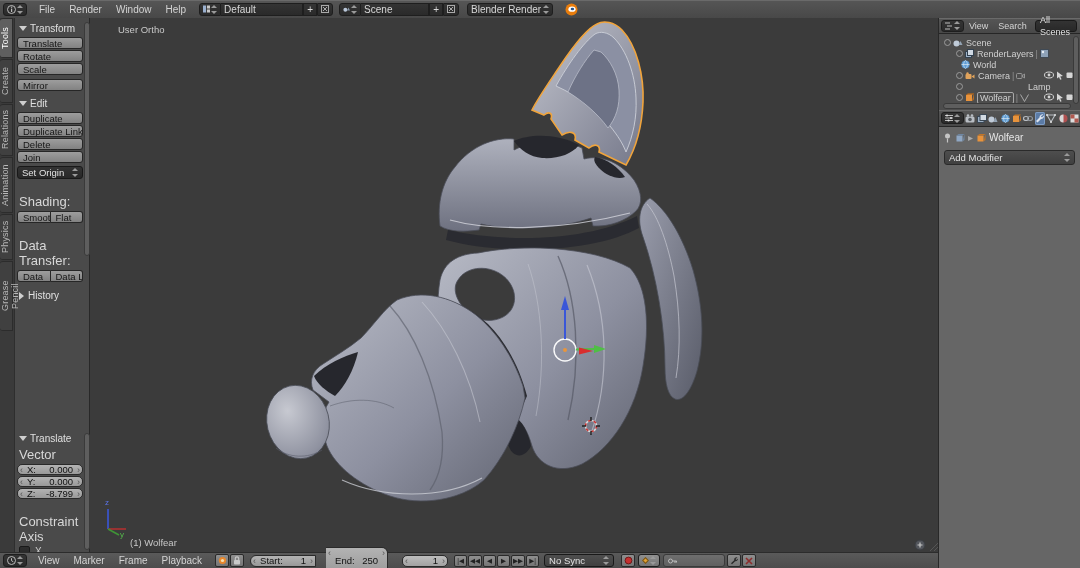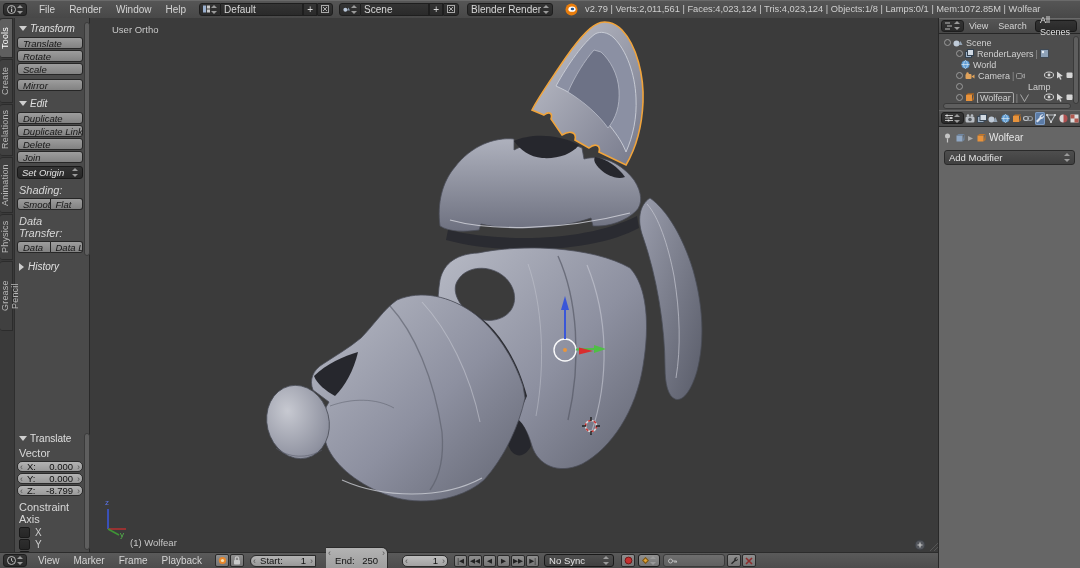--- a/index.html
+++ b/index.html
@@ -127,7 +127,6 @@
       <ellipse cx="7" cy="6.2" rx="3.6" ry="2.6" fill="#fff"></ellipse>
       <ellipse cx="7.4" cy="6" rx="1.7" ry="1.3" fill="#23518d"></ellipse>
     </svg>
-    <span style="margin-left:7px;color:#cfcfcf;font-size:9.3px;white-space:nowrap;">v2.79 | Verts:2,011,561 | Faces:4,023,124 | Tris:4,023,124 | Objects:1/8 | Lamps:0/1 | Mem:1072.85M | Wolfear</span>
   </div>
 
   <div id="toolshelf">

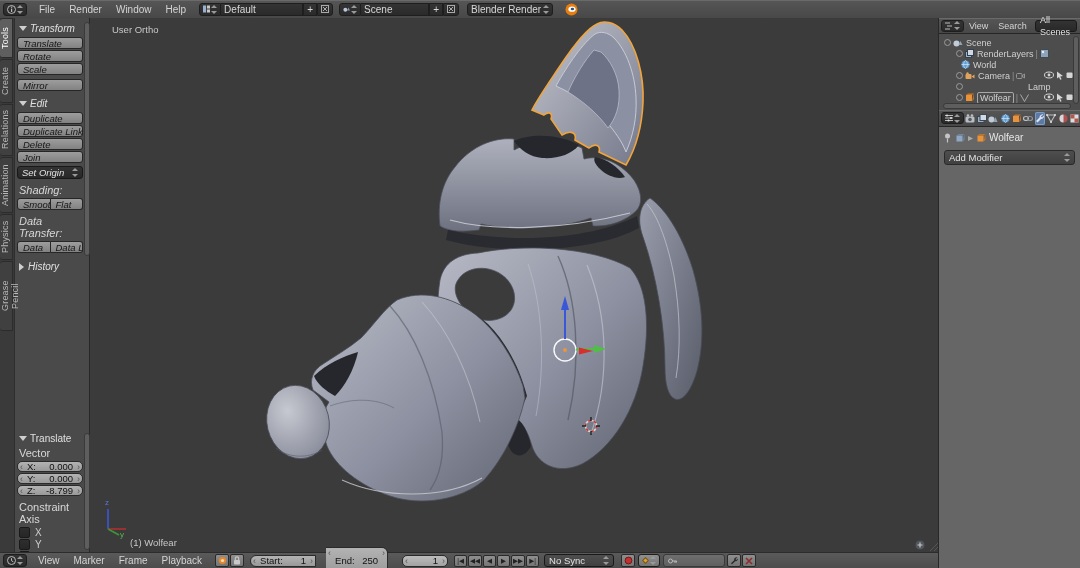--- a/index.html
+++ b/index.html
@@ -138,7 +138,7 @@
       <div class="vtab" style="height:46px;">Physics</div>
       <div class="vtab" style="height:70px;">Grease Pencil</div>
     </div>
-    <div class="abs" style="left:17px;top:3px;width:66px;font-style:italic;">
+    <div class="abs" style="left:17px;top:3px;width:66px;">
       <div class="panel-title"><span class="tria"></span><span>Transform</span></div>
       <div class="tbtn">Translate</div>
       <div class="tbtn">Rotate</div>

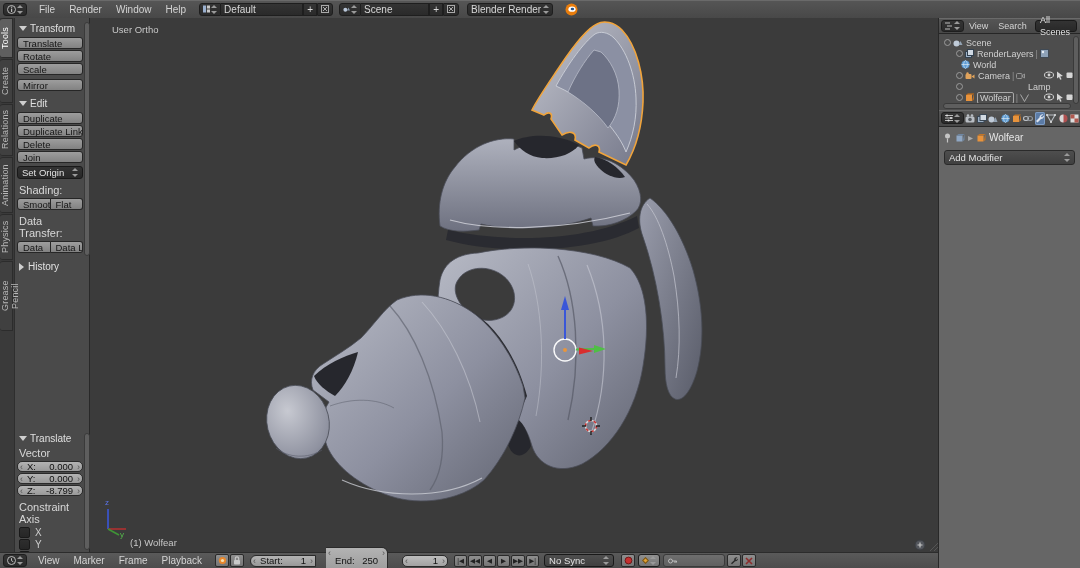--- a/index.html
+++ b/index.html
@@ -302,7 +302,7 @@
       </g>
       <path d="M840,533 L848,525 M844,533 L848,529" stroke="#565656" stroke-width="1"></path>
     </svg>
-    <span class="vp-label" style="left:22px;top:6px;">User Ortho</span>
+    <span class="vp-label" style="left:28px;top:6px;">User Ortho</span>
     <span class="vp-label" style="left:40px;top:519px;">(1) Wolfear</span>
     <span class="vp-label" style="left:15px;top:480px;color:#5a74e8;font-size:8px;">z</span>
     <span class="vp-label" style="left:30px;top:512px;color:#55b84c;font-size:8px;">y</span>

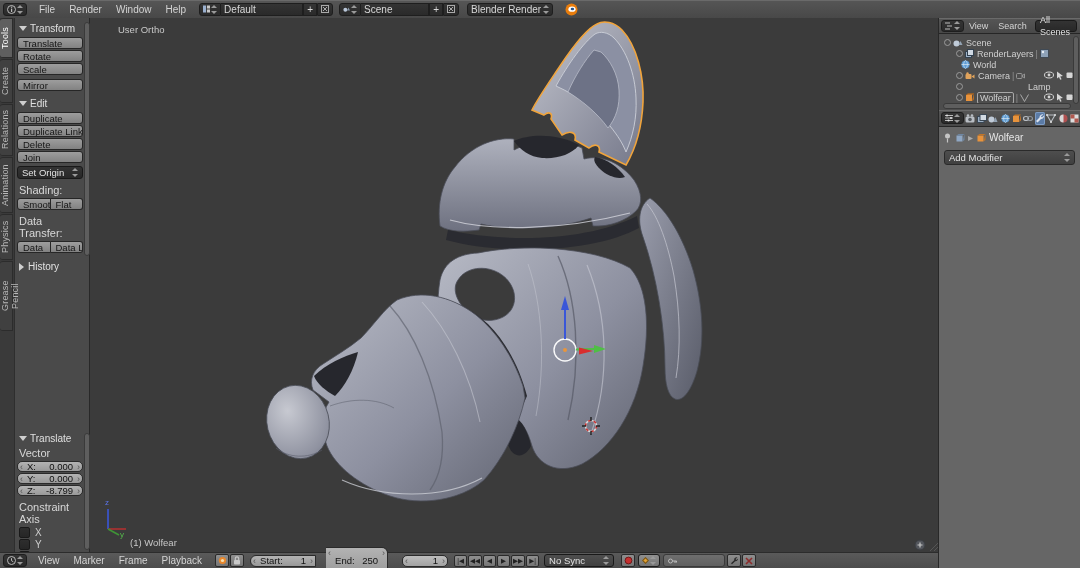--- a/index.html
+++ b/index.html
@@ -26,7 +26,7 @@
   .tbtn{background:linear-gradient(#9d9d9d,#828282);border:1px solid #262626;border-radius:3px;color:#161616;
         font-size:9.5px;height:12px;line-height:11px;padding:0 5px;margin:1px 0 0 0;box-sizing:border-box;
         white-space:nowrap;overflow:hidden;}
-  .tlabel{color:#d8d8d8;font-size:11px;padding:5px 2px 1px 2px;}
+  .tlabel{color:#d8d8d8;font-size:13px;padding:15px 2px 1px 2px;}
   .darkdd{background:linear-gradient(#333,#282828);border:1px solid #191919;border-radius:3px;color:#e2e2e2;
         font-size:9.5px;height:13px;line-height:12px;padding:0 4px;display:flex;align-items:center;box-sizing:border-box;}
   .numfield{background:linear-gradient(#b3b3b3,#999);border:1px solid #2a2a2a;border-radius:5px;color:#111;

